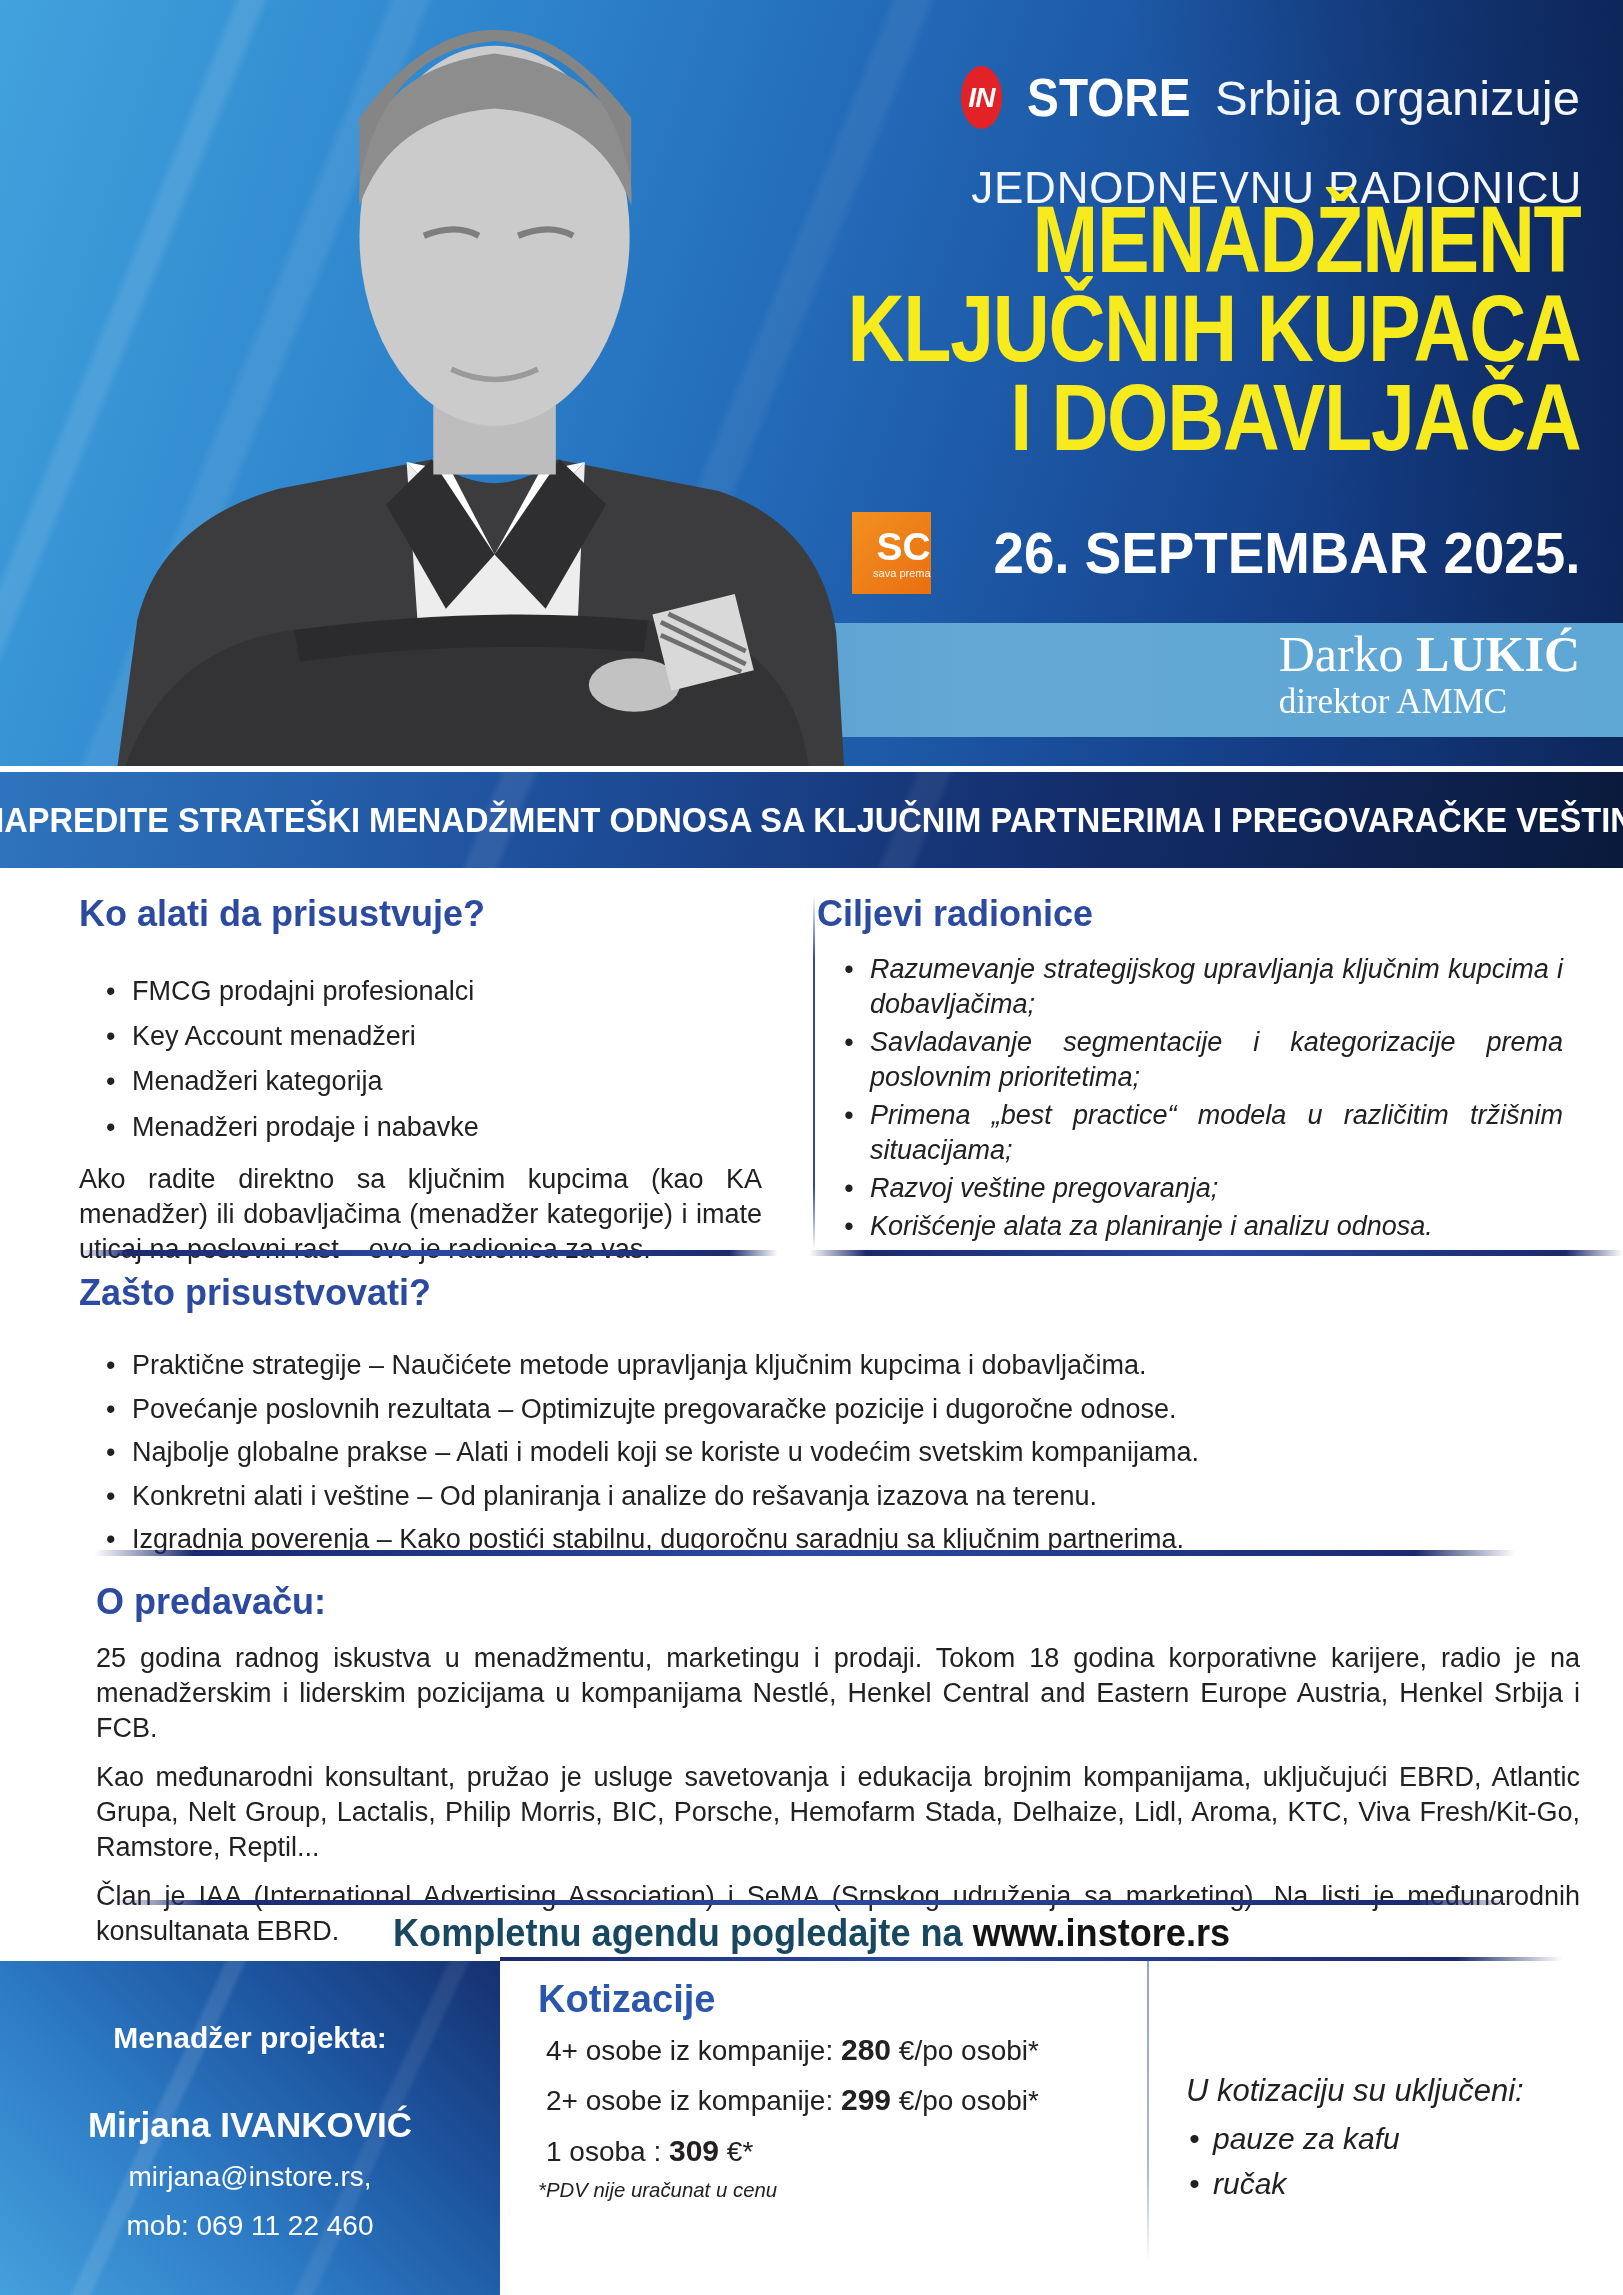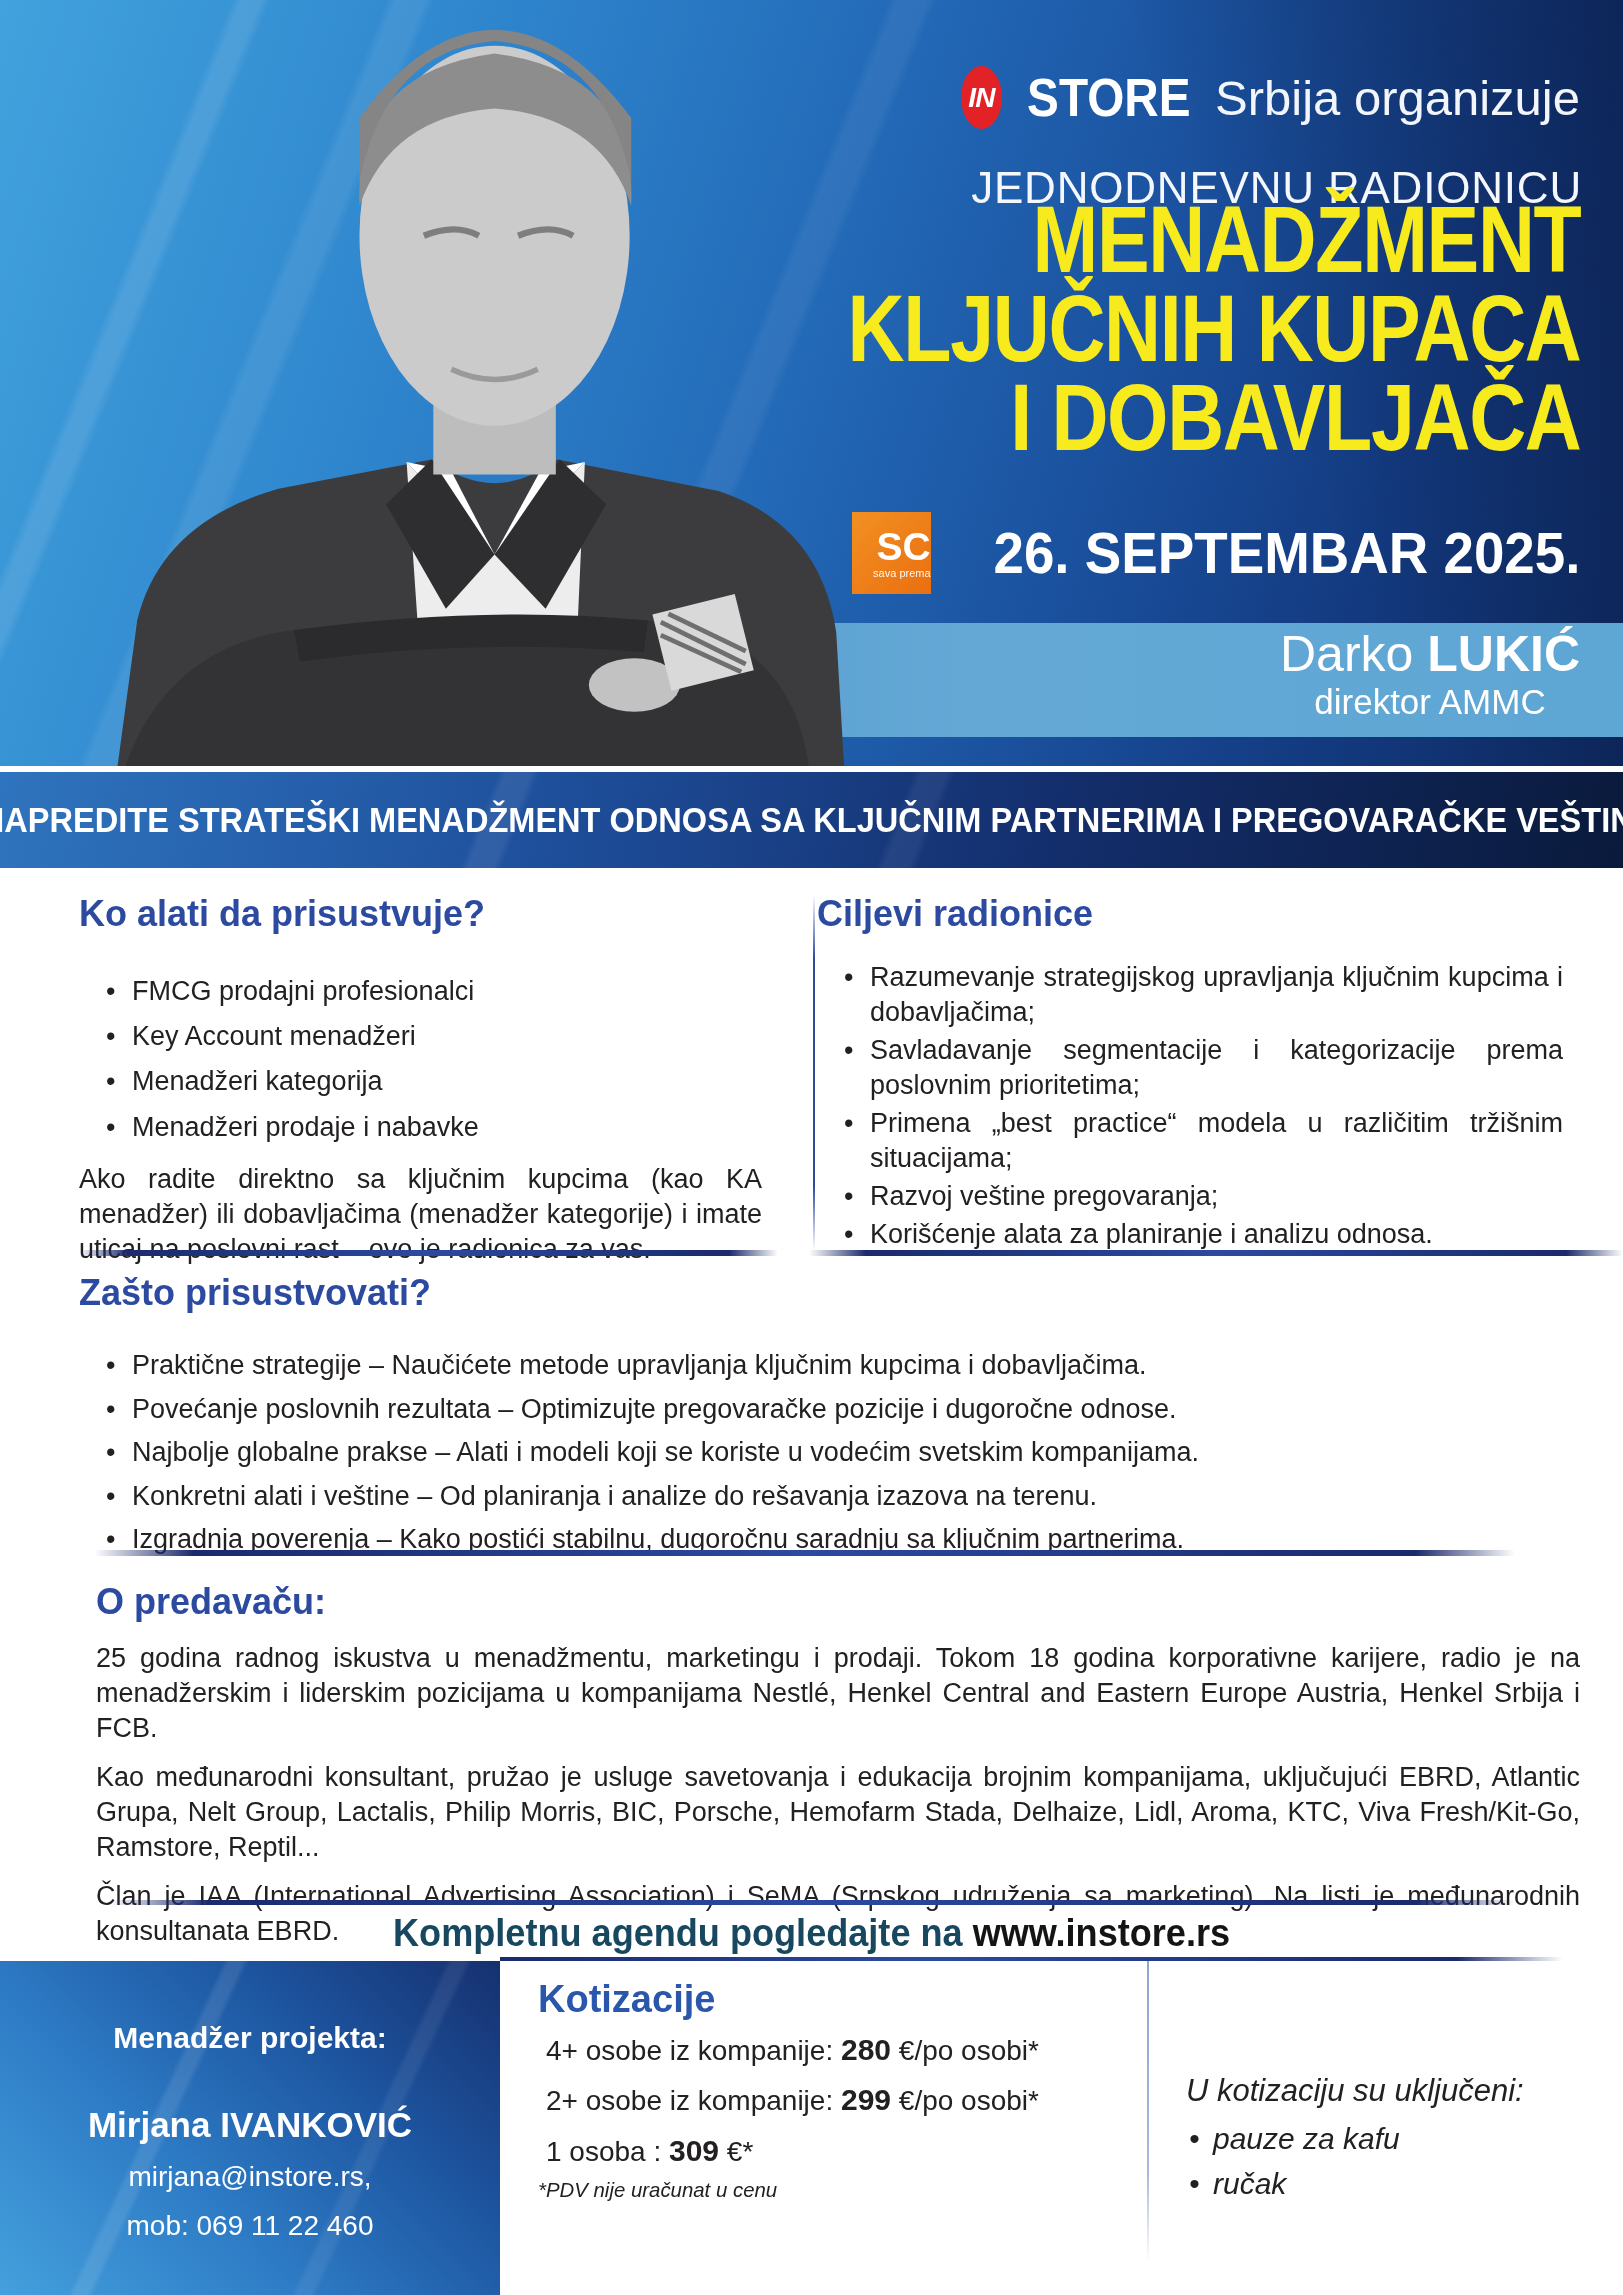--- a/index.html
+++ b/index.html
@@ -31,7 +31,7 @@
   .sc-abbr{font-weight:900;font-size:39px;line-height:41px;}
   .sc-name{font-weight:400;font-size:11px;line-height:12.6px;opacity:0.95;}
   .date-text{color:#fff;font-weight:900;font-size:57px;white-space:nowrap;display:inline-block;transform:scaleX(0.96);transform-origin:100% 50%;}
-  .speaker{position:absolute;top:628px;right:43px;text-align:center;color:#fff;}
+  .speaker{position:absolute;top:628px;right:43px;text-align:left;color:#fff;font-family:Liberation Serif, serif;}
   .speaker-name{font-size:50px;line-height:52px;white-space:nowrap;}
   .speaker-first{font-weight:400;}
   .speaker-last{font-weight:900;}

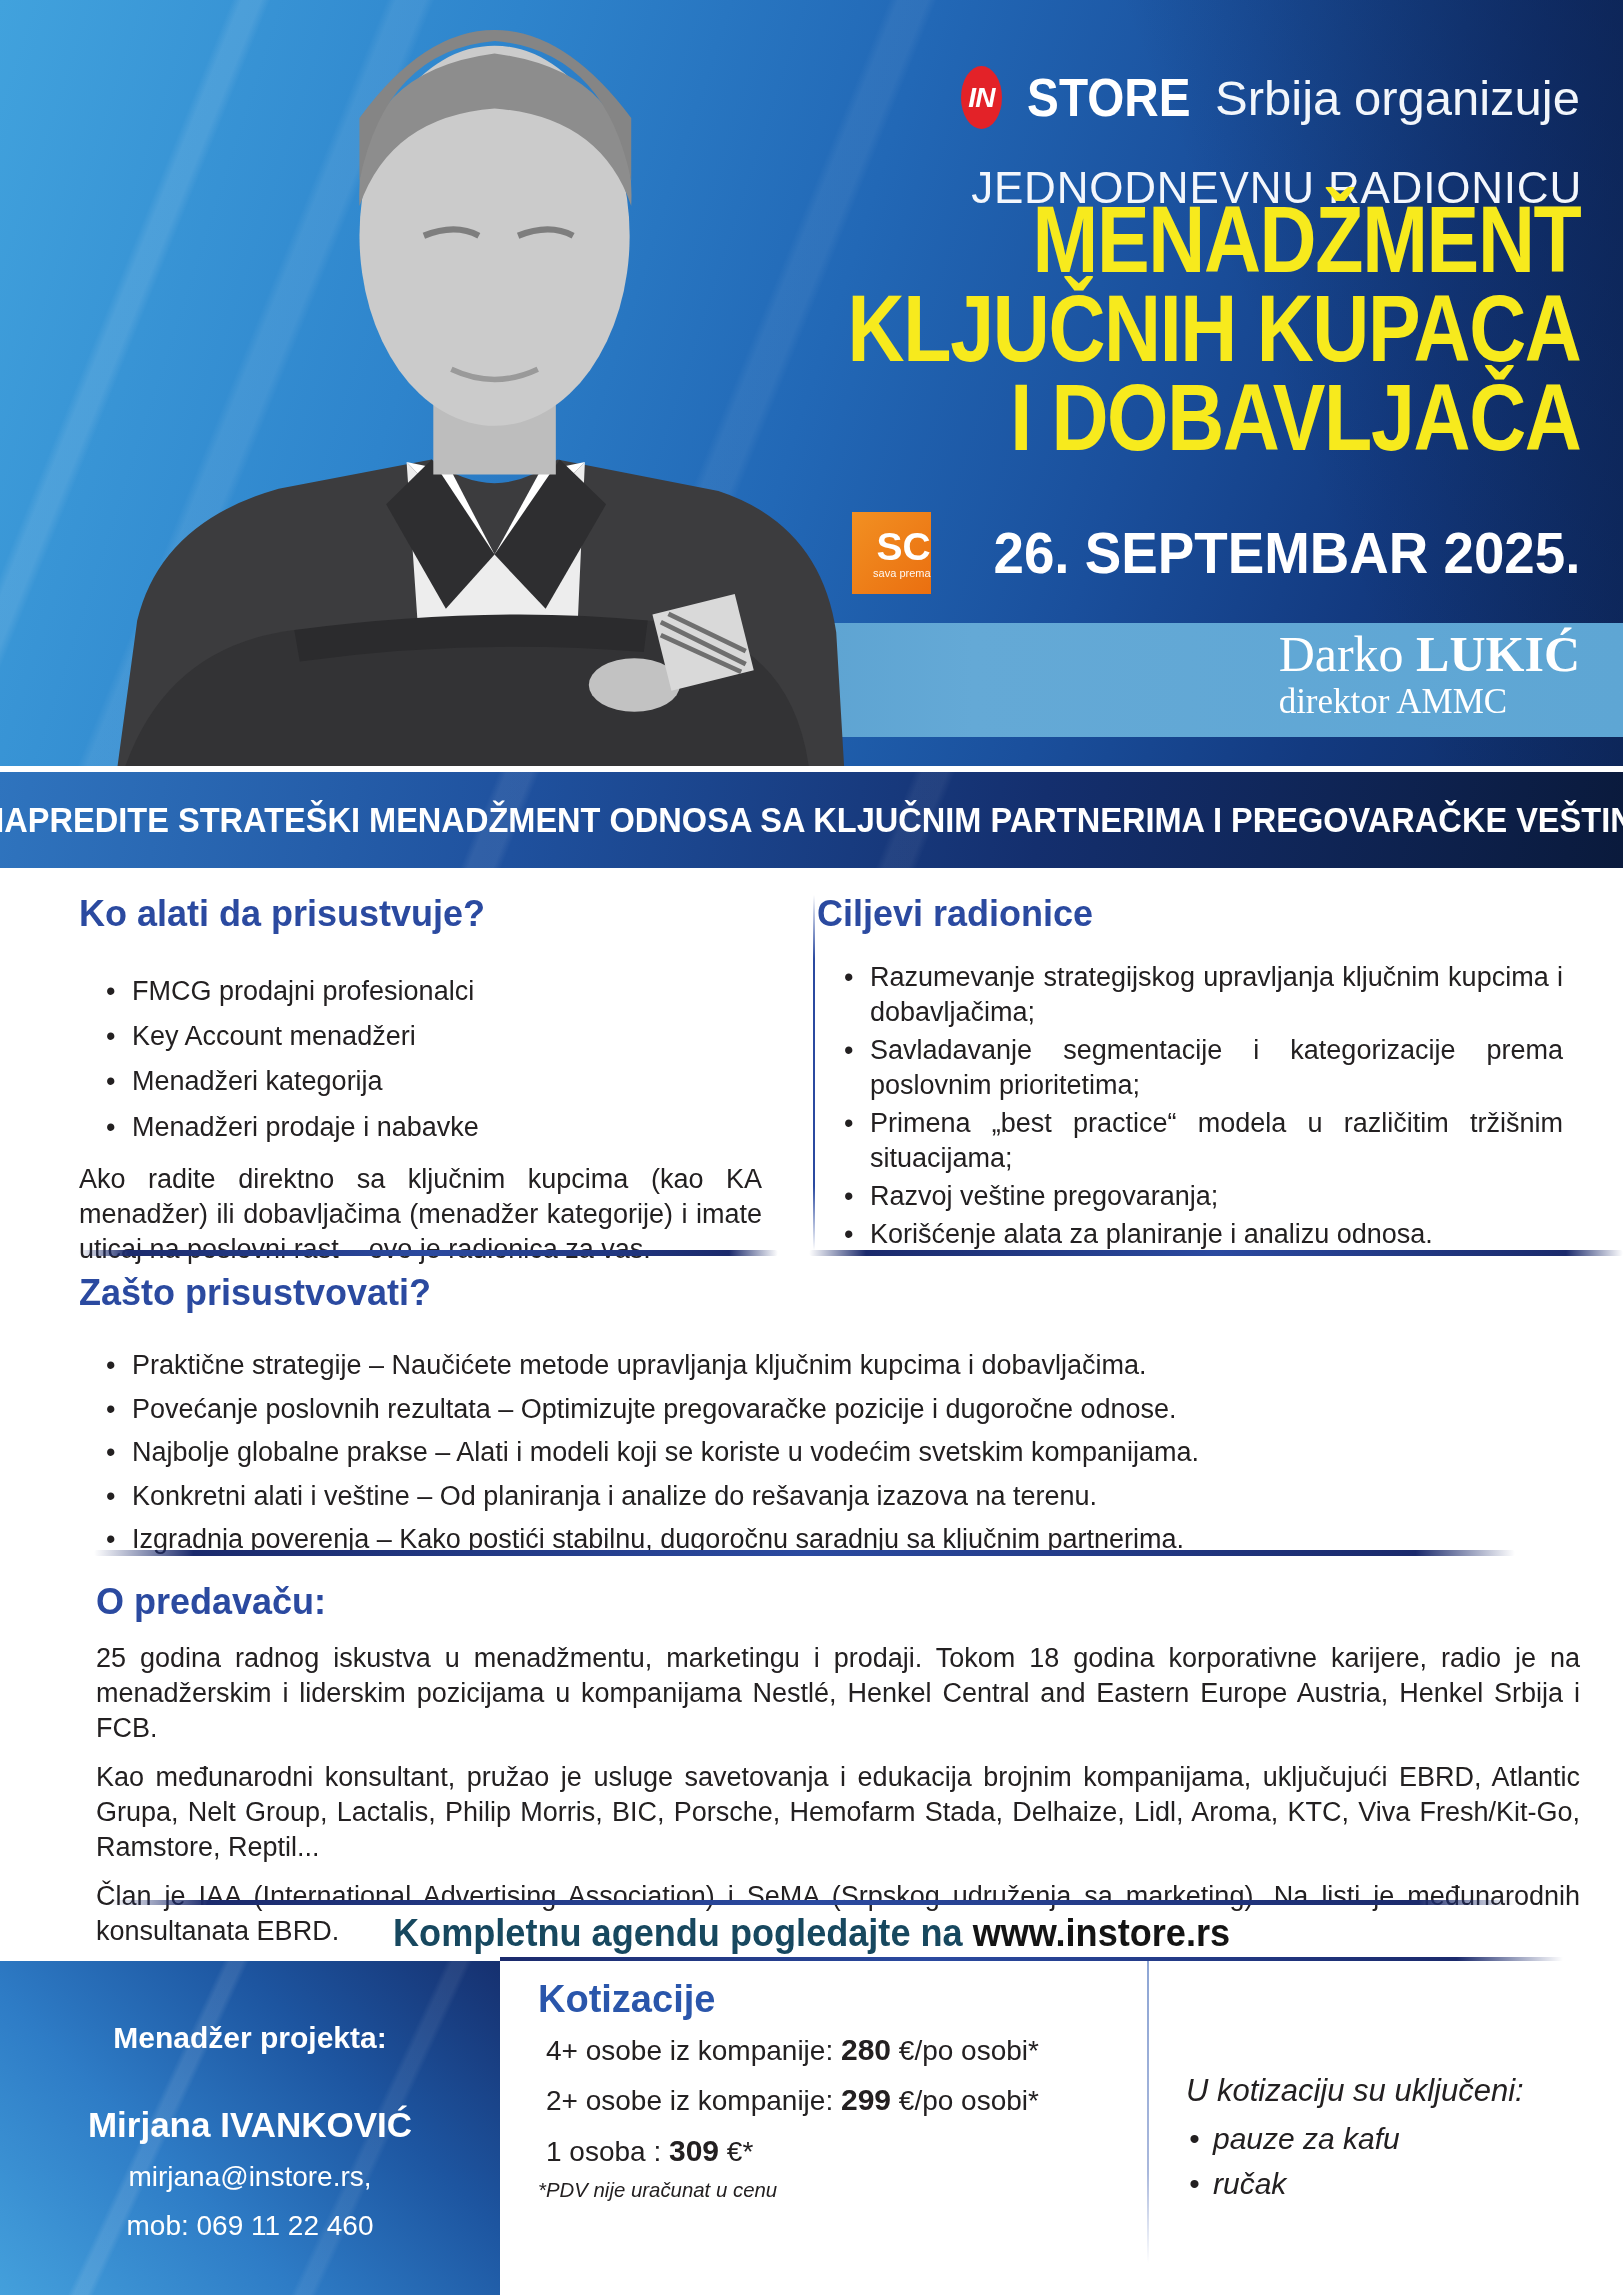--- a/index.html
+++ b/index.html
@@ -62,7 +62,7 @@
   .col-divider{position:absolute;left:813px;top:895px;width:2.4px;height:355px;
     background:linear-gradient(to bottom,rgba(43,74,160,0) 0%,#2b4aa0 18%,#2b4aa0 82%,rgba(43,74,160,0) 100%);}
   .col-right{position:absolute;left:817px;top:892px;width:746px;}
-  .col-right ul{margin-top:24px;}
+  .col-right ul{margin-top:16px;font-style:italic;}
   .col-right li{line-height:35px;margin-bottom:3.1px;font-size:27px;text-align:justify;padding-left:55px;}
   .col-right li::before{left:28px;}
 

